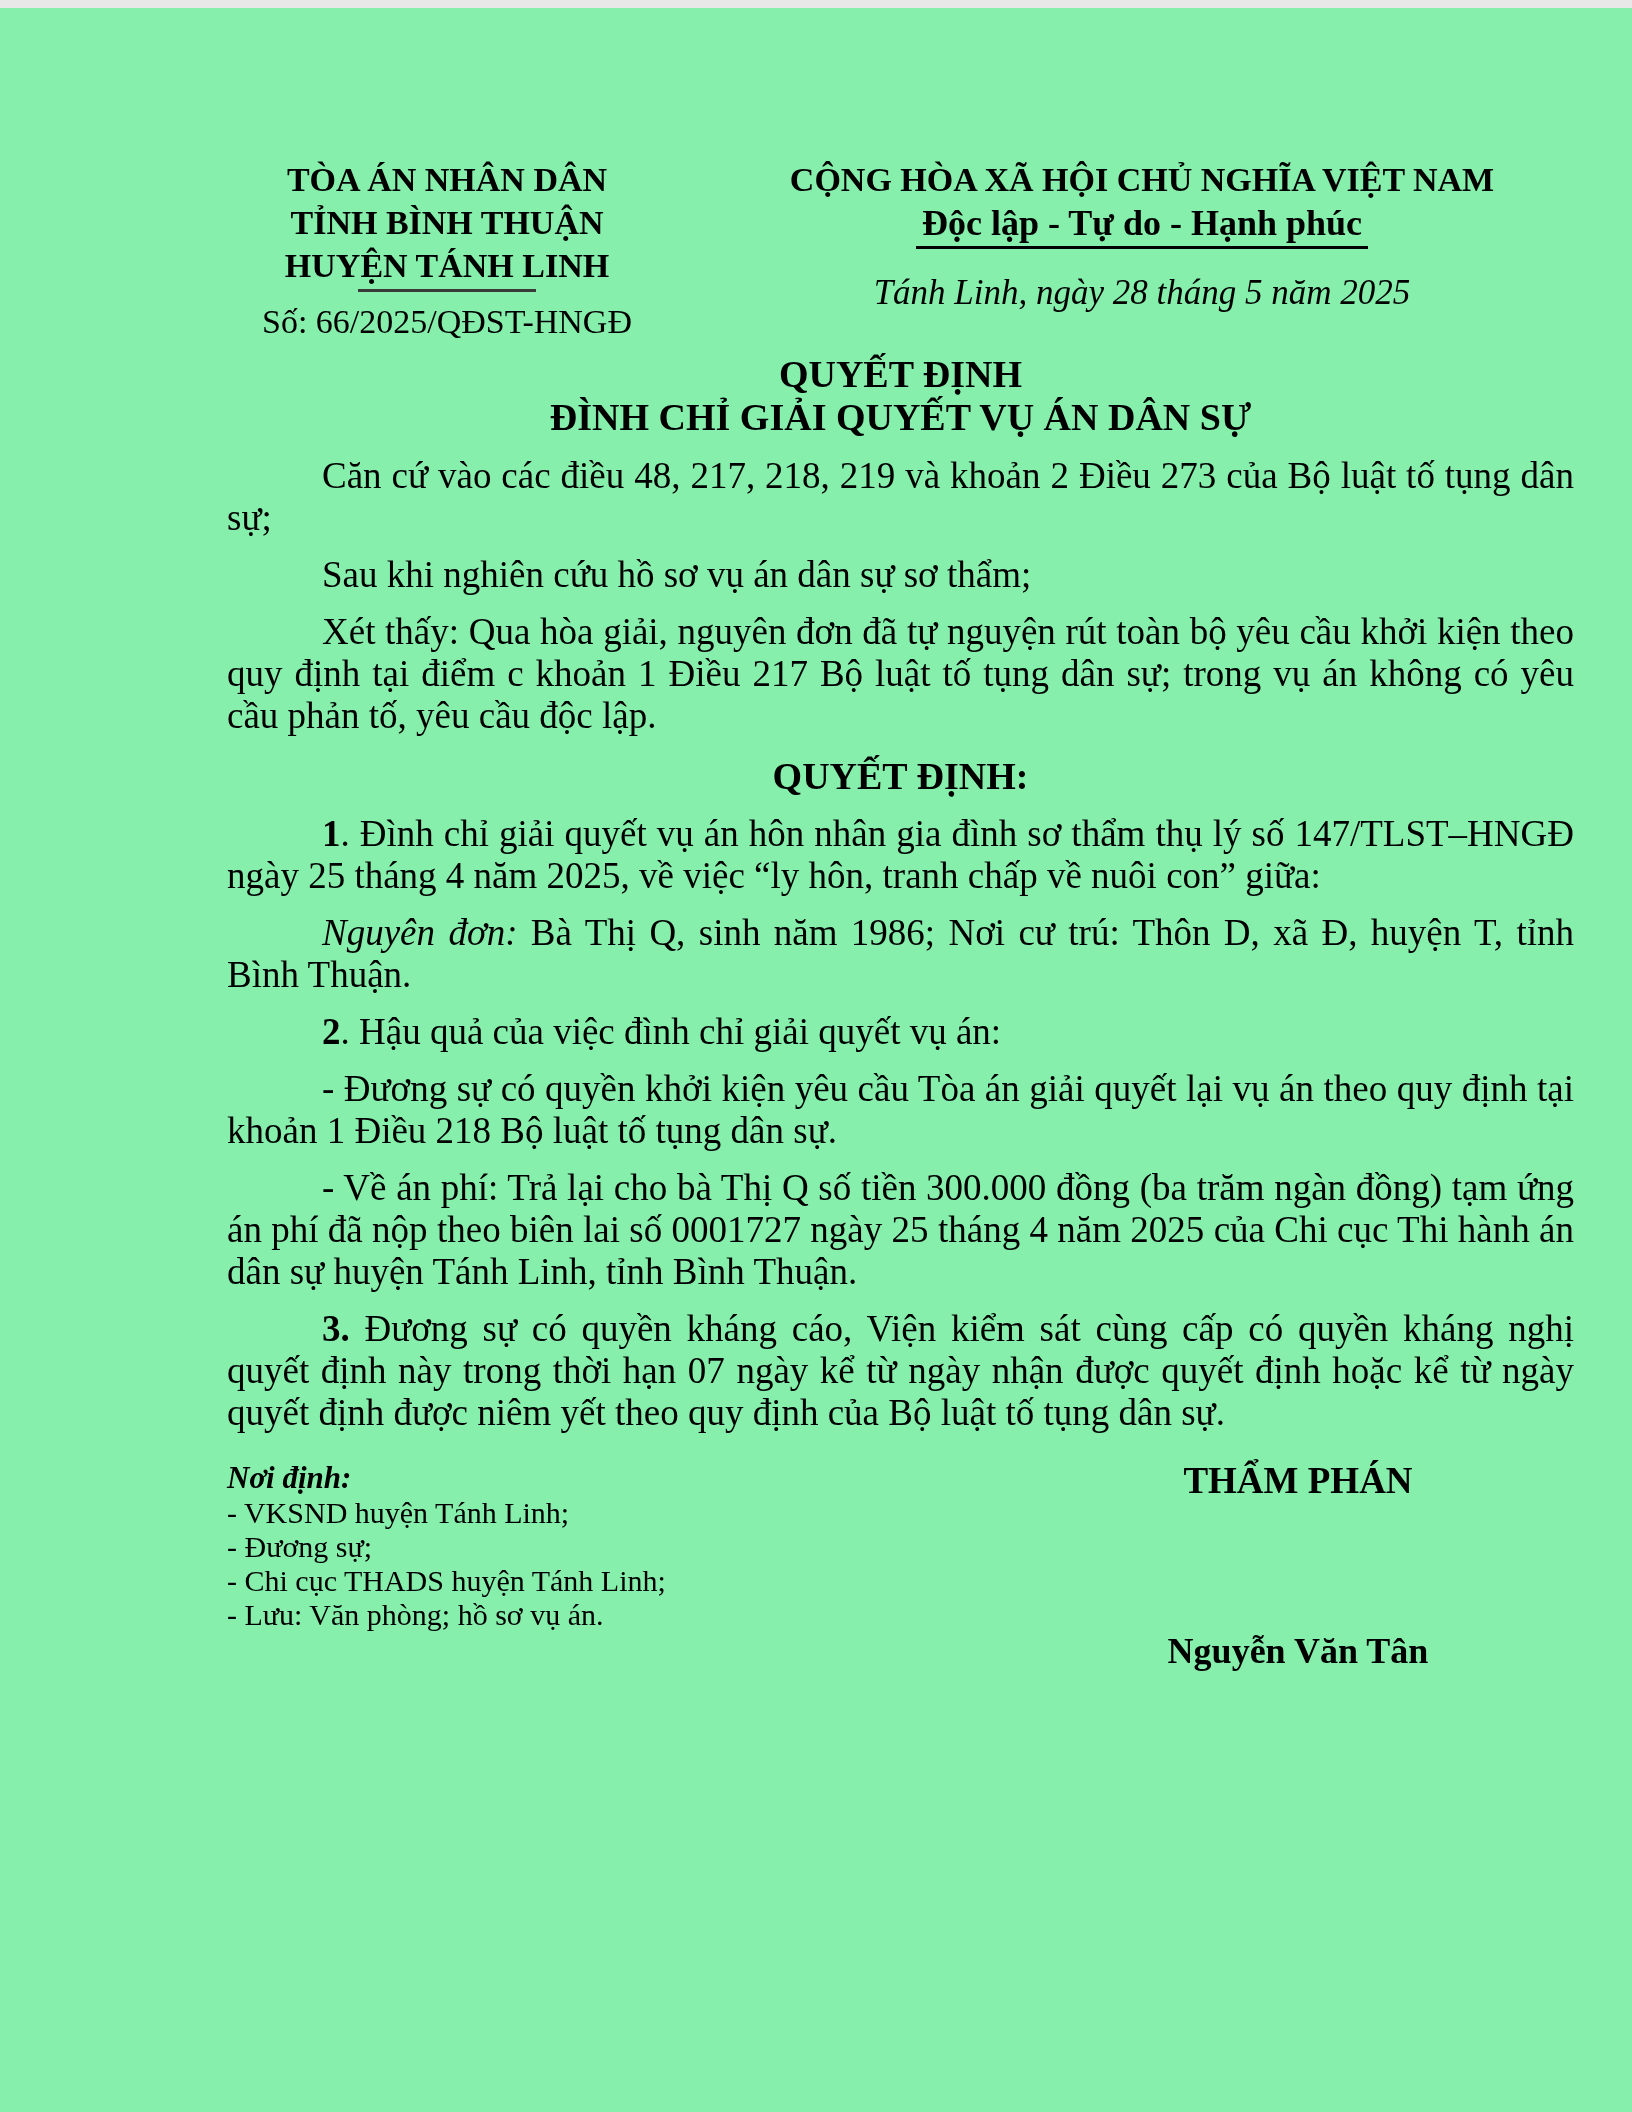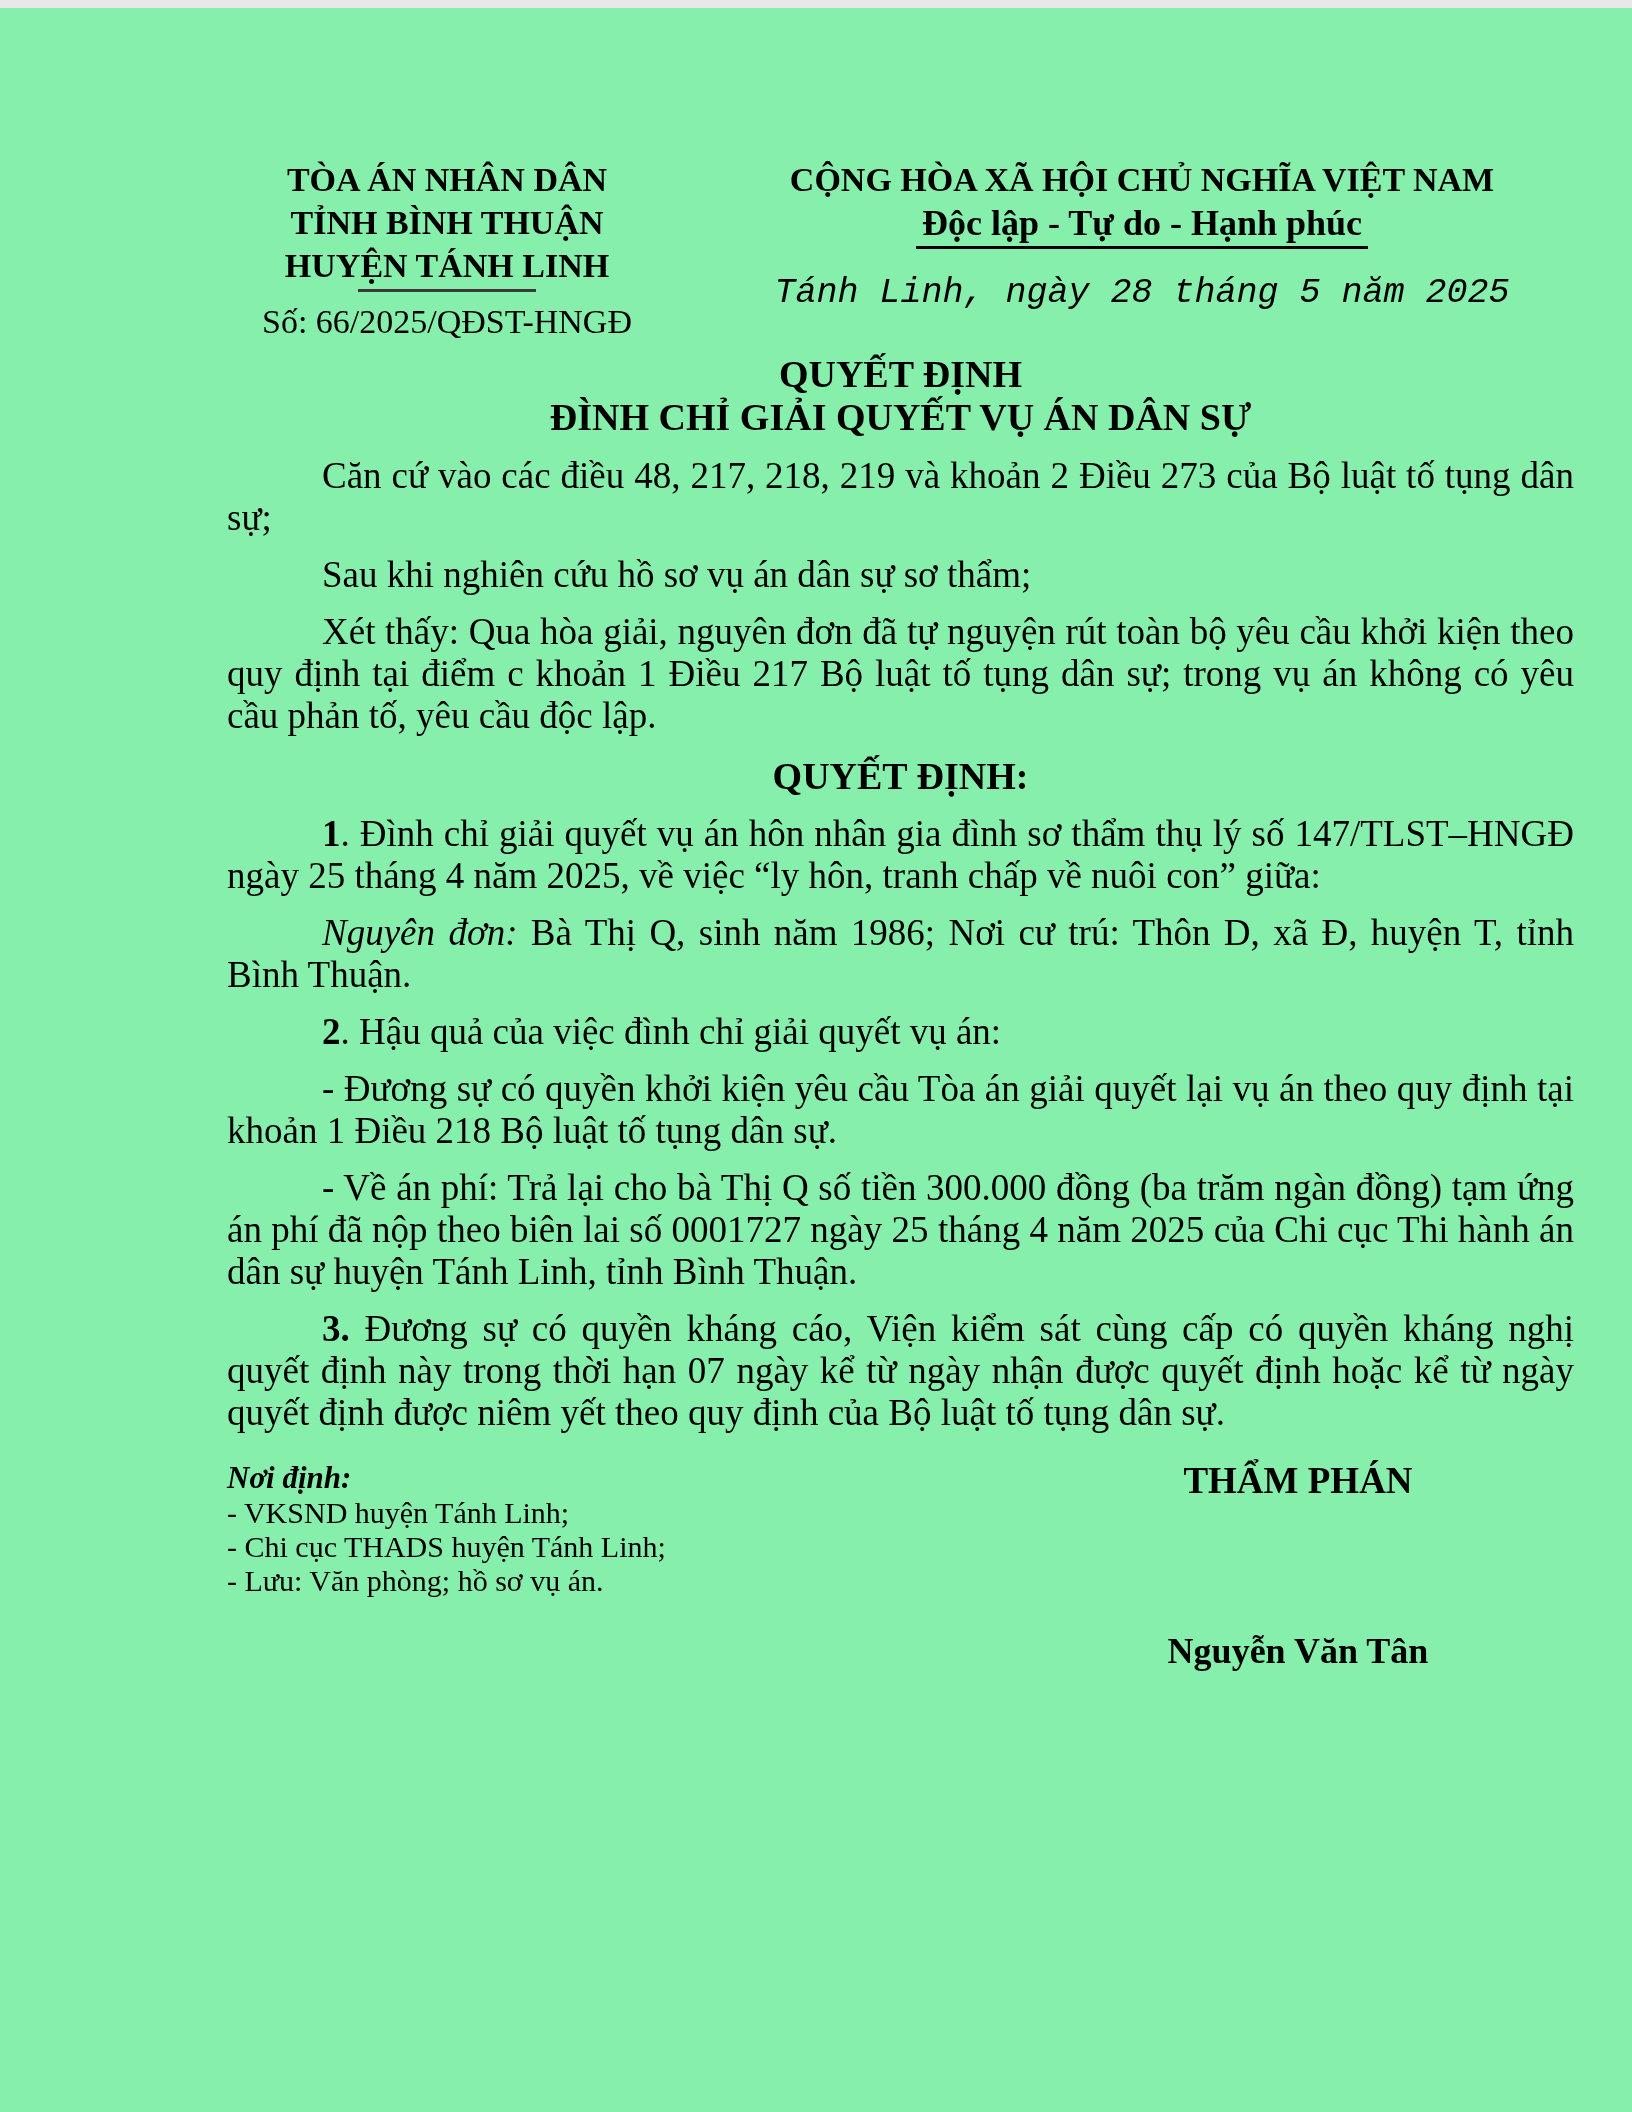--- a/index.html
+++ b/index.html
@@ -25,7 +25,7 @@
   .nation-line { font-size: 34px; line-height: 43px; font-weight: bold; white-space: nowrap; }
   .motto { display: inline-block; font-size: 36px; line-height: 44px; font-weight: bold;
            border-bottom: 3px solid #000; padding: 0 6px 1px 6px; white-space: nowrap; }
-  .dateline { font-size: 35px; line-height: 40px; font-style: italic; margin-top: 24px; white-space: nowrap; font-family: Liberation Mono, monospace; }
+  .dateline { font-size: 35px; line-height: 40px; font-style: italic; margin-top: 24px; white-space: nowrap; }
   
   .title-block { text-align: center; margin-top: 10px; }
   .title-line { font-size: 38px; line-height: 43px; font-weight: bold; }

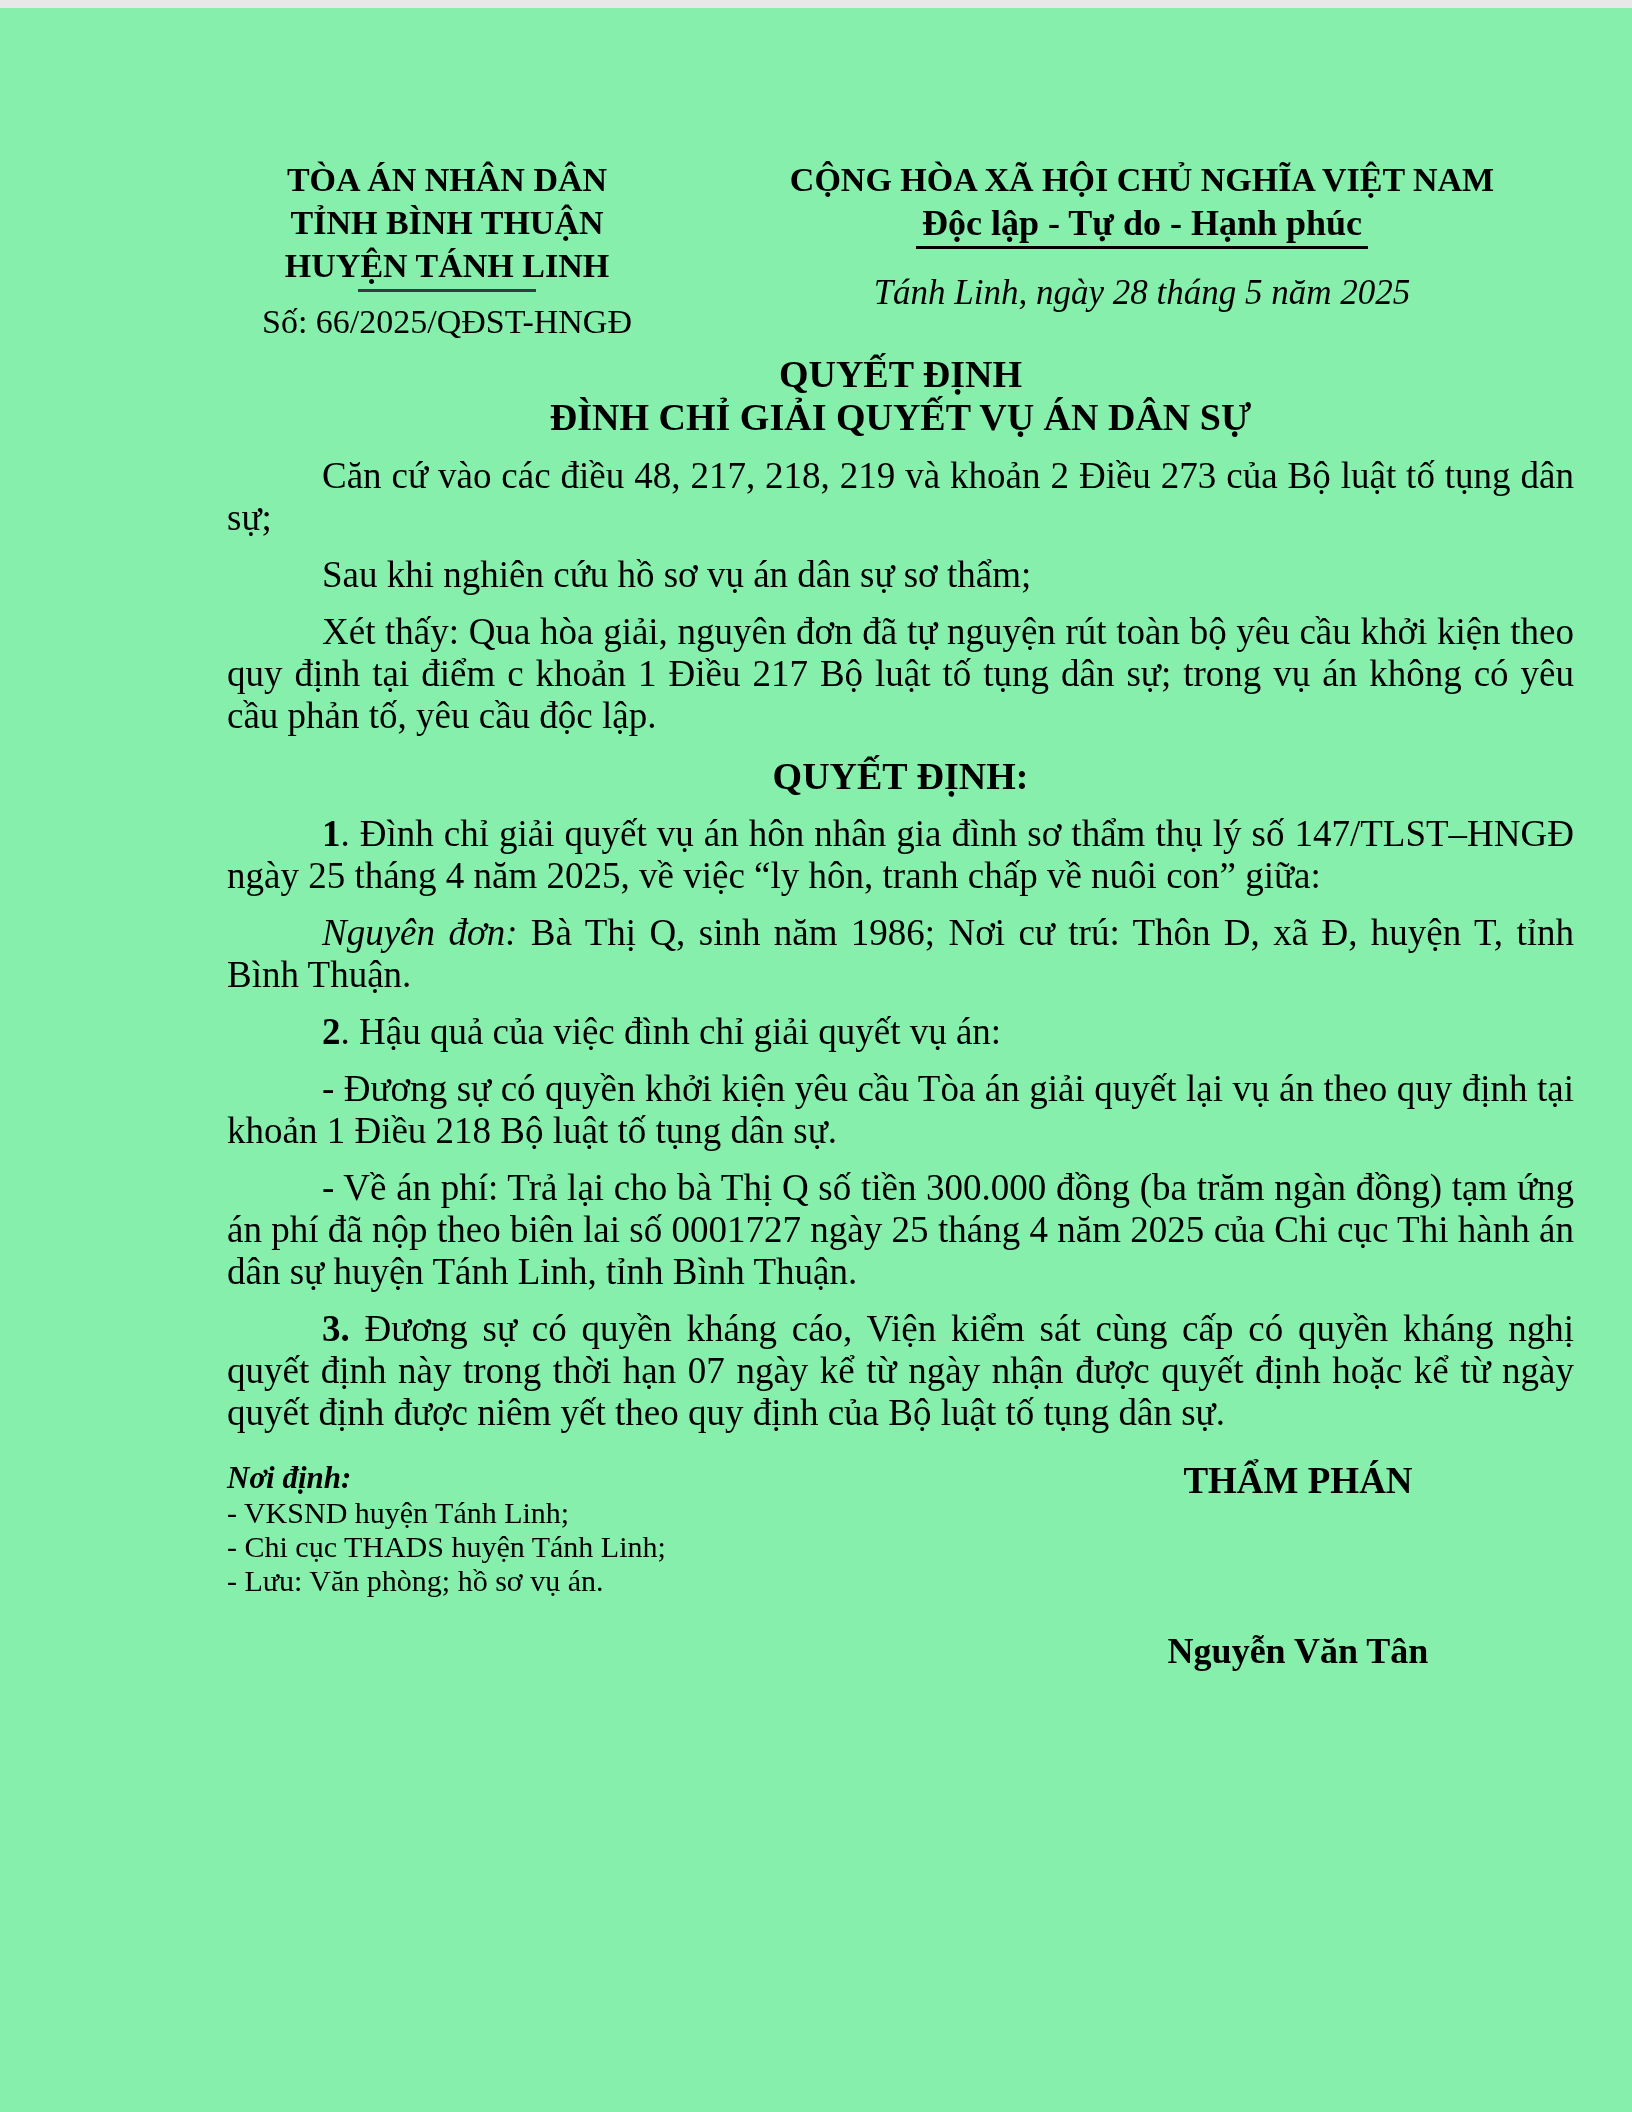--- a/index.html
+++ b/index.html
@@ -99,6 +99,7 @@
     <div class="recipients">
       <div class="recipients-label">Nơi định:</div>
       <div class="recipient-item">- VKSND huyện Tánh Linh;</div>
+      <div class="recipient-item">- Đương sự;</div>
       <div class="recipient-item">- Chi cục THADS huyện Tánh Linh;</div>
       <div class="recipient-item">- Lưu: Văn phòng; hồ sơ vụ án.</div>
     </div>

